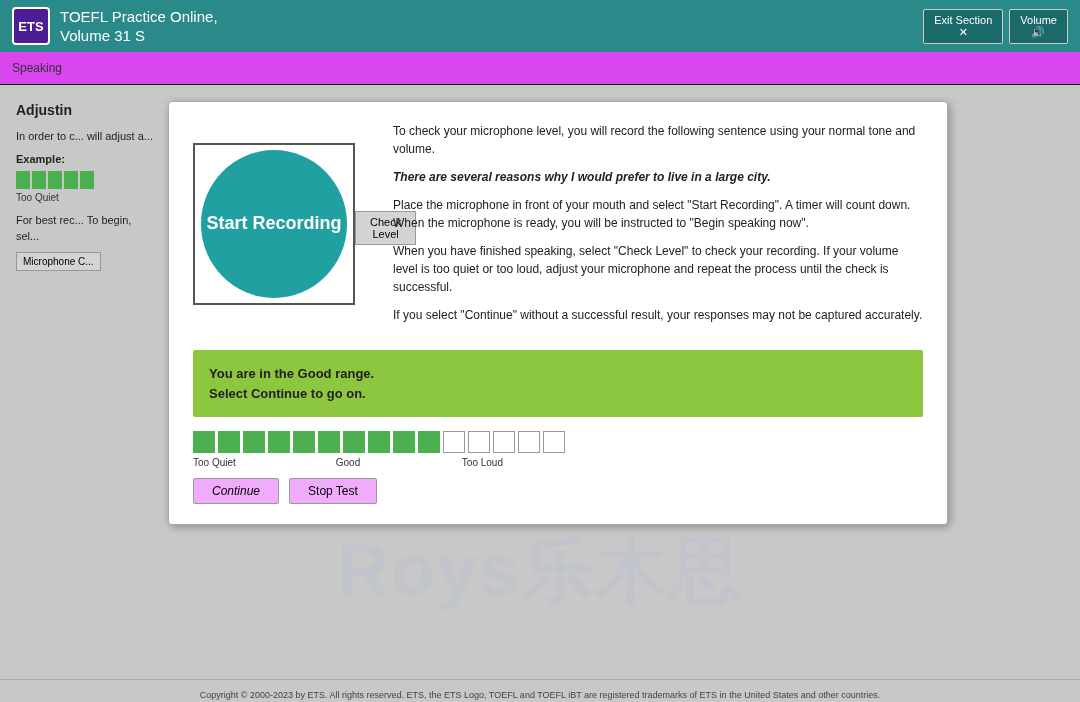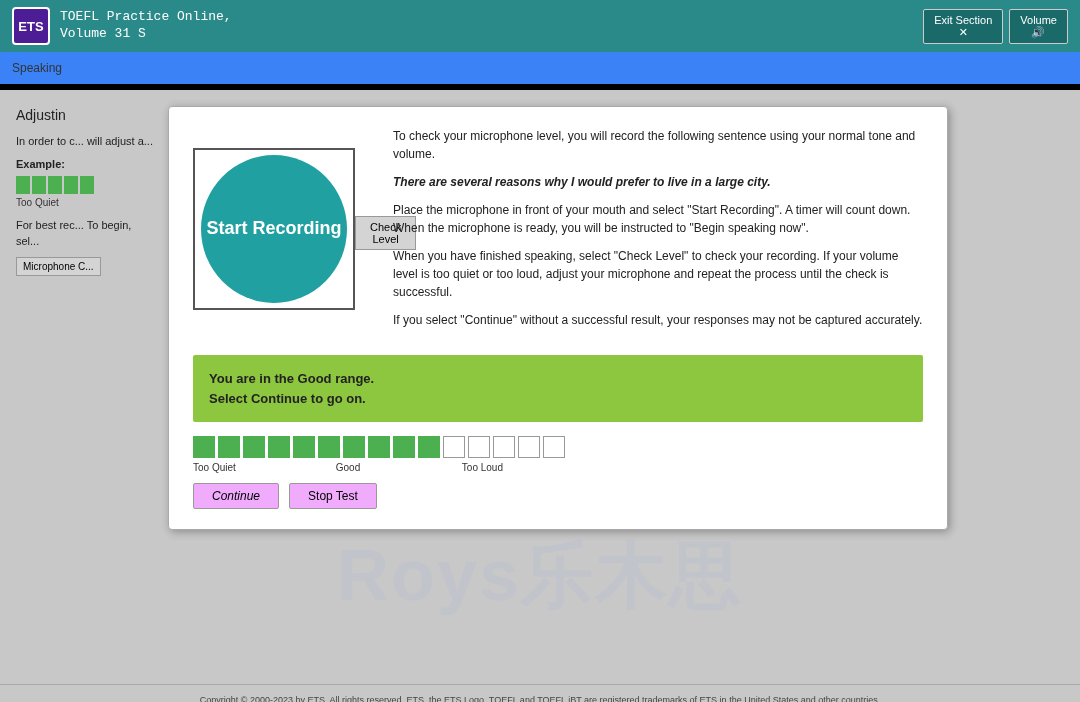--- a/index.html
+++ b/index.html
@@ -41,9 +41,8 @@
     }
     .header-title {
       color: white;
-      font-size: 13px;
+      font-size: 15px;
       line-height: 1.3;
-      font-family: Liberation Mono, monospace;
     }
     .header-right {
       display: flex;

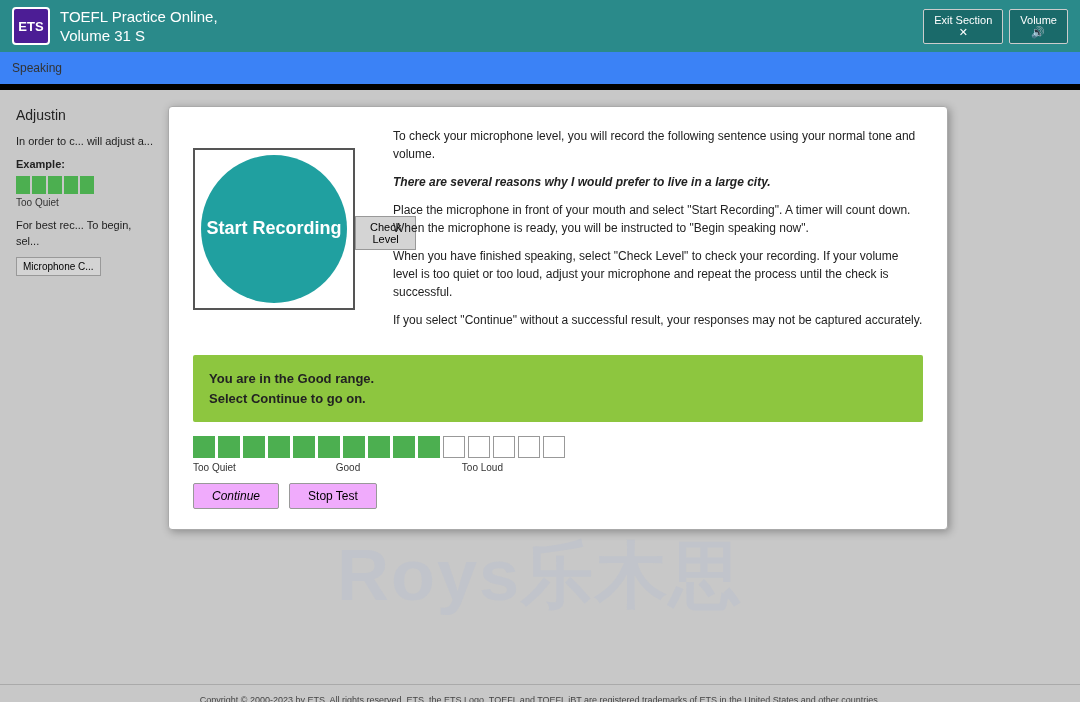--- a/index.html
+++ b/index.html
@@ -64,11 +64,11 @@
 
     
     .sub-header {
-      background: #3b82f6;
+      background: #d946ef;
       padding: 16px 12px;
       font-size: 12px;
       color: #333;
-      border-bottom: 6px solid #000000;
+      border-bottom: 1px solid #000000;
       height: 26px;
       display: flex;
       align-items: center;

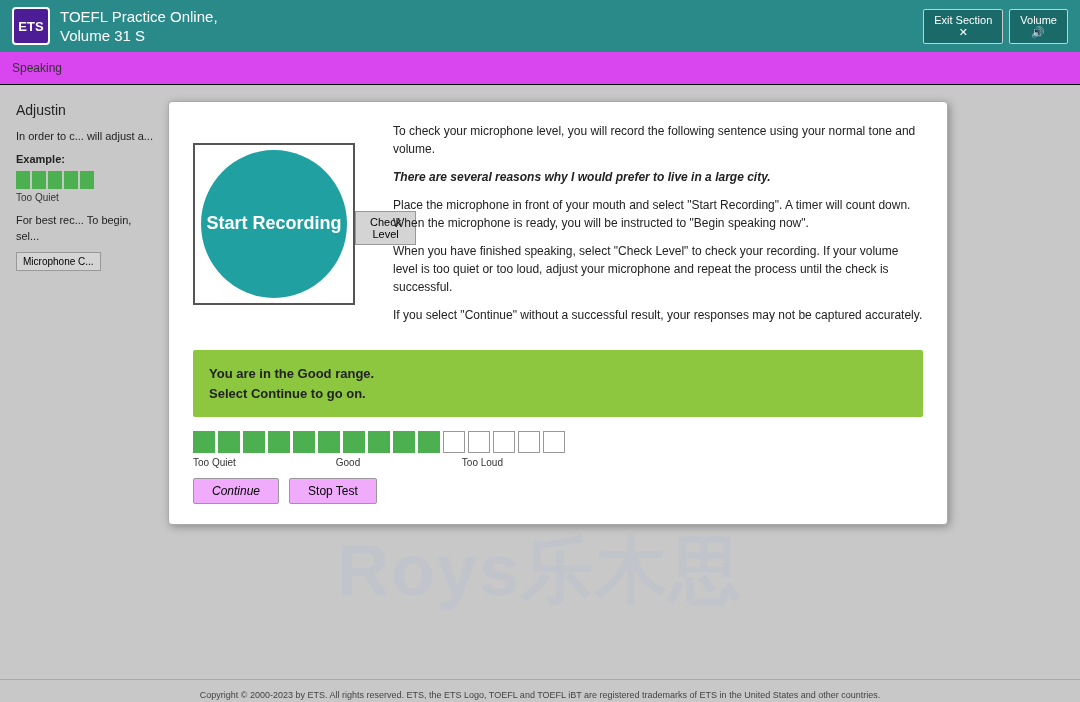--- a/index.html
+++ b/index.html
@@ -96,7 +96,7 @@
     }
     .left-panel h3 {
       font-size: 14px;
-      font-weight: normal;
+      font-weight: bold;
       margin-bottom: 8px;
     }
     .left-panel p {

